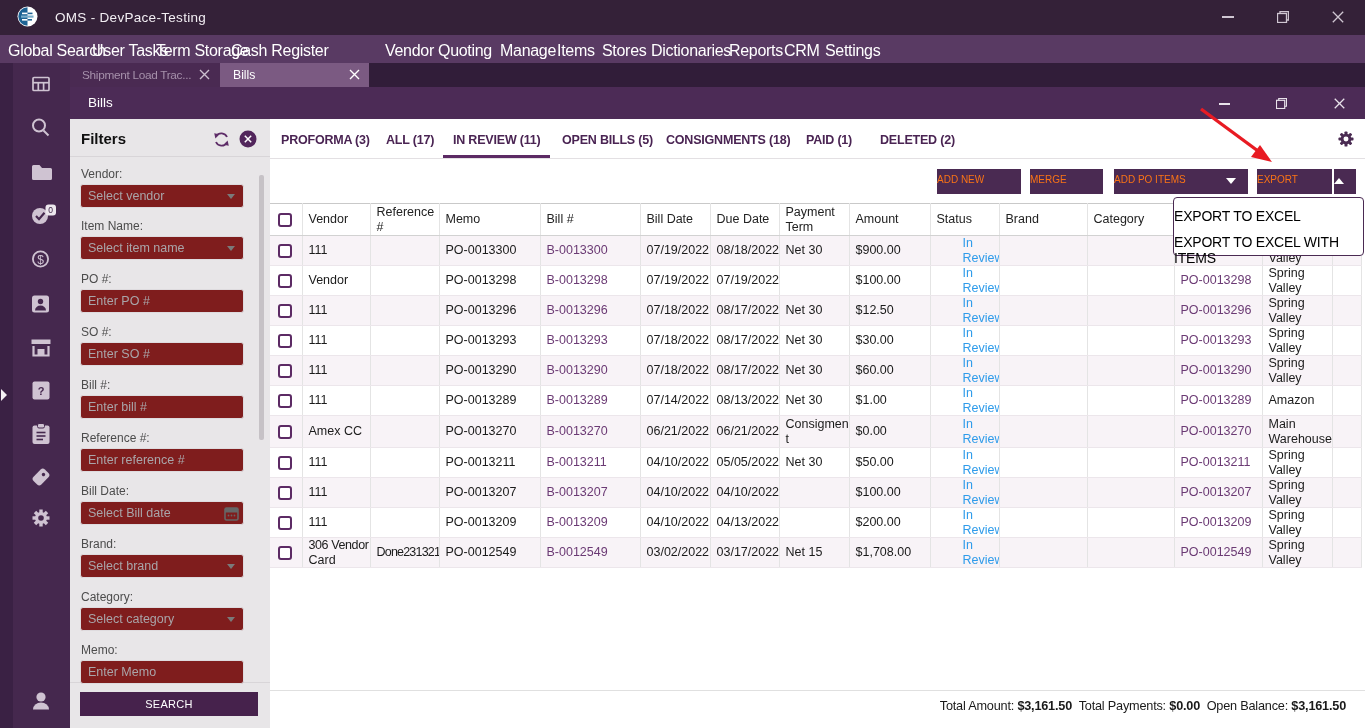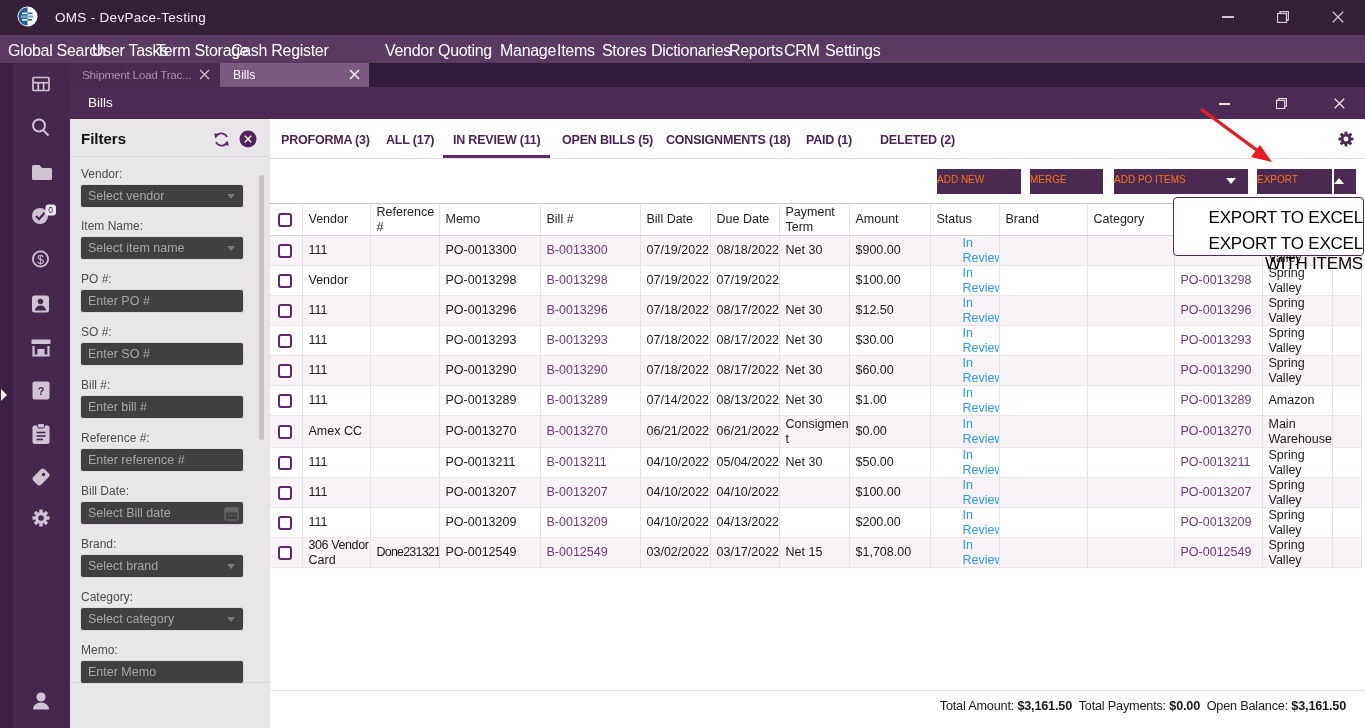--- a/index.html
+++ b/index.html
@@ -32,7 +32,7 @@
 #filters { left:70px; top:119px; width:200px; height:609px; background:#e8e6e8; }
 #filters .hdr { position:absolute; left:11px; top:11px; font-size:15px; font-weight:bold; color:#111; }
 .flabel { position:absolute; left:11px; color:#4c4c4c; font-size:12px; }
-.finput { position:absolute; left:10px; width:164px; height:24px; background:#404040; border:1px solid #dedbde; border-radius:3px; color:#a9a5a9; font-size:12.5px; line-height:22px; padding-left:7px; }
+.finput { position:absolute; left:10px; width:164px; height:24px; background:#7f1d1d; border:1px solid #dedbde; border-radius:3px; color:#a9a5a9; font-size:12.5px; line-height:22px; padding-left:7px; }
 #searchbtn { position:absolute; left:10px; top:573px; width:178px; height:24px; background:#46224c; color:#fff; font-size:11px; text-align:center; line-height:24px; letter-spacing:0.3px; }
 .seltri { position:absolute; right:8px; top:9px; width:0; height:0; border-left:4.5px solid transparent; border-right:4.5px solid transparent; border-top:5px solid #7a7a7a; }
 

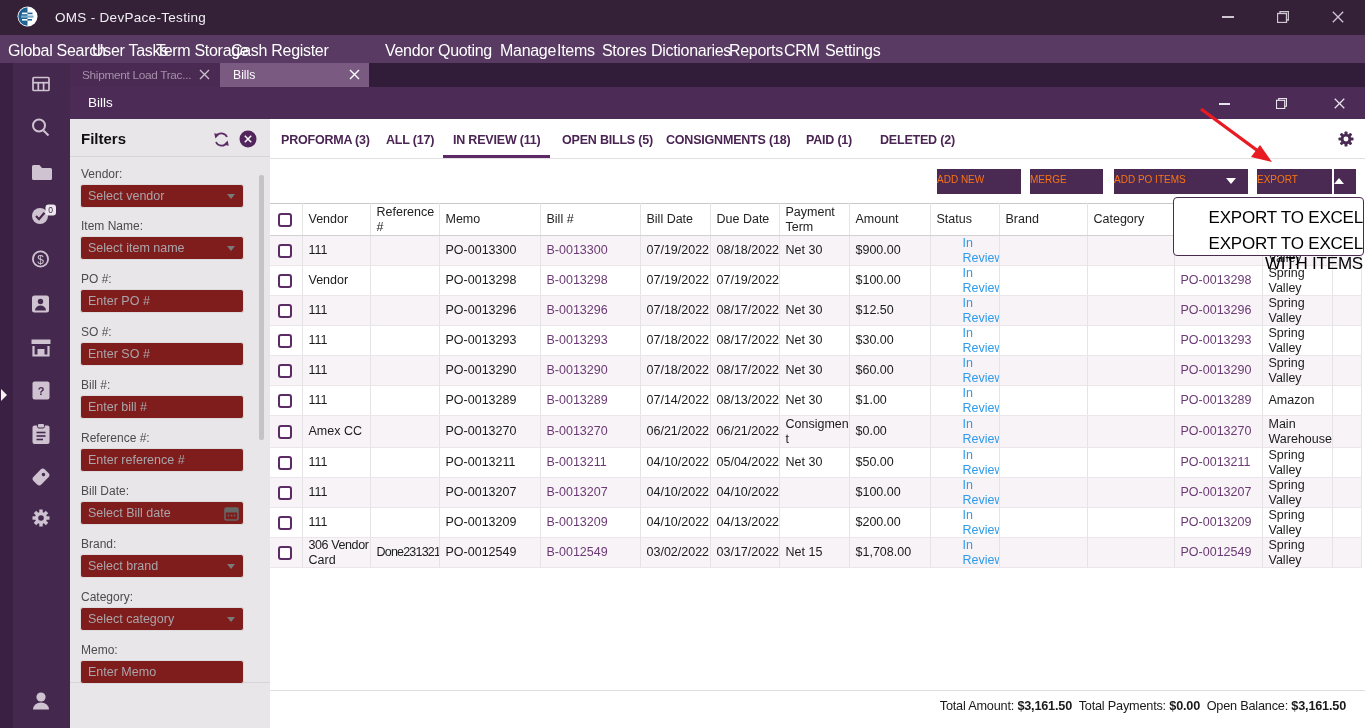--- a/index.html
+++ b/index.html
@@ -60,7 +60,7 @@
 
 
 #dropdown { left:1173px; top:197px; width:191px; height:59px; background:#fff; border:1px solid #4a2a52; border-radius:4px; z-index:50; }
-#dropdown div { position:absolute; width:100%; text-align:right; font-size:17px; letter-spacing:-0.2px; color:#000; }
+#dropdown div { position:absolute; width:100%; text-align:left; font-size:14px; letter-spacing:-0.2px; color:#000; }
 
 
 .tri-d { display:inline-block; width:0; height:0; border-left:5px solid transparent; border-right:5px solid transparent; border-top:6px solid #fff; }

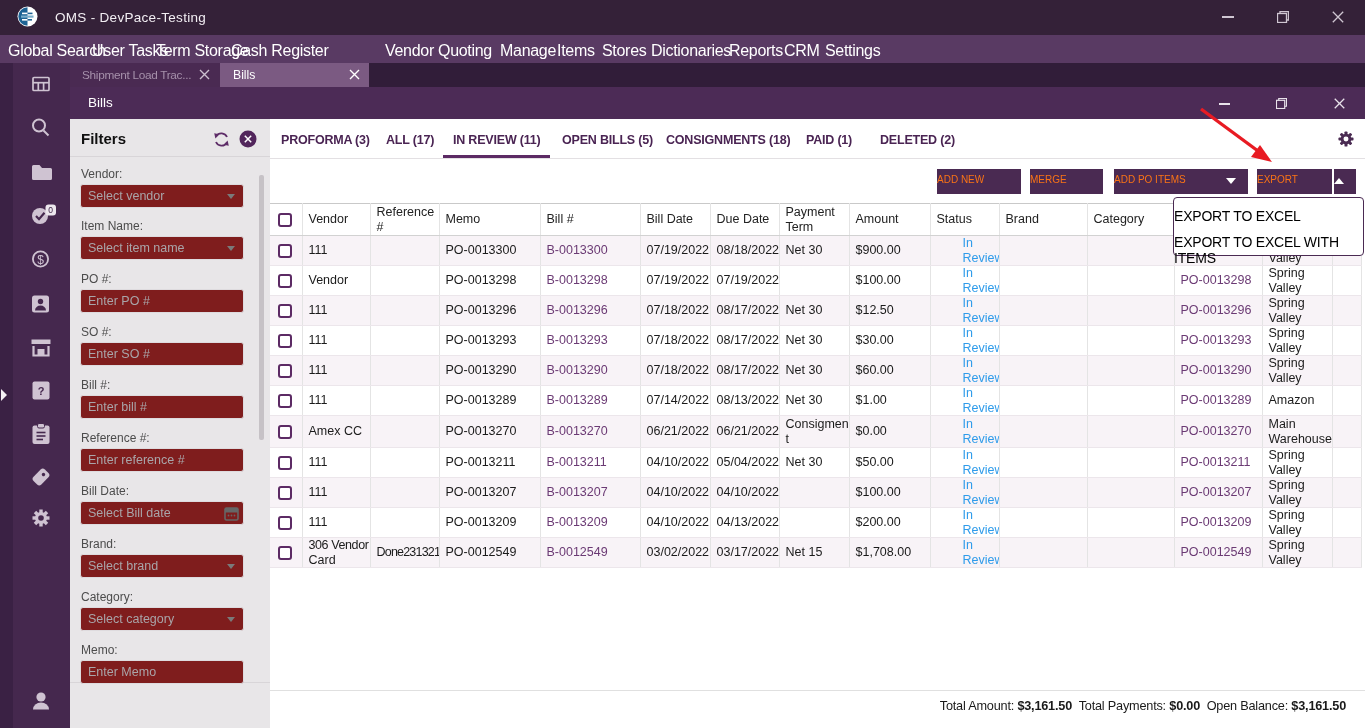--- a/index.html
+++ b/index.html
@@ -453,7 +453,7 @@
           <td>PO-0013211</td>
           <td class="lnk">B-0013211</td>
           <td>04/10/2022</td>
-          <td>05/04/2022</td>
+          <td>05/05/2022</td>
           <td>Net 30</td>
           <td>$50.00</td>
           <td class="st">In Review</td>

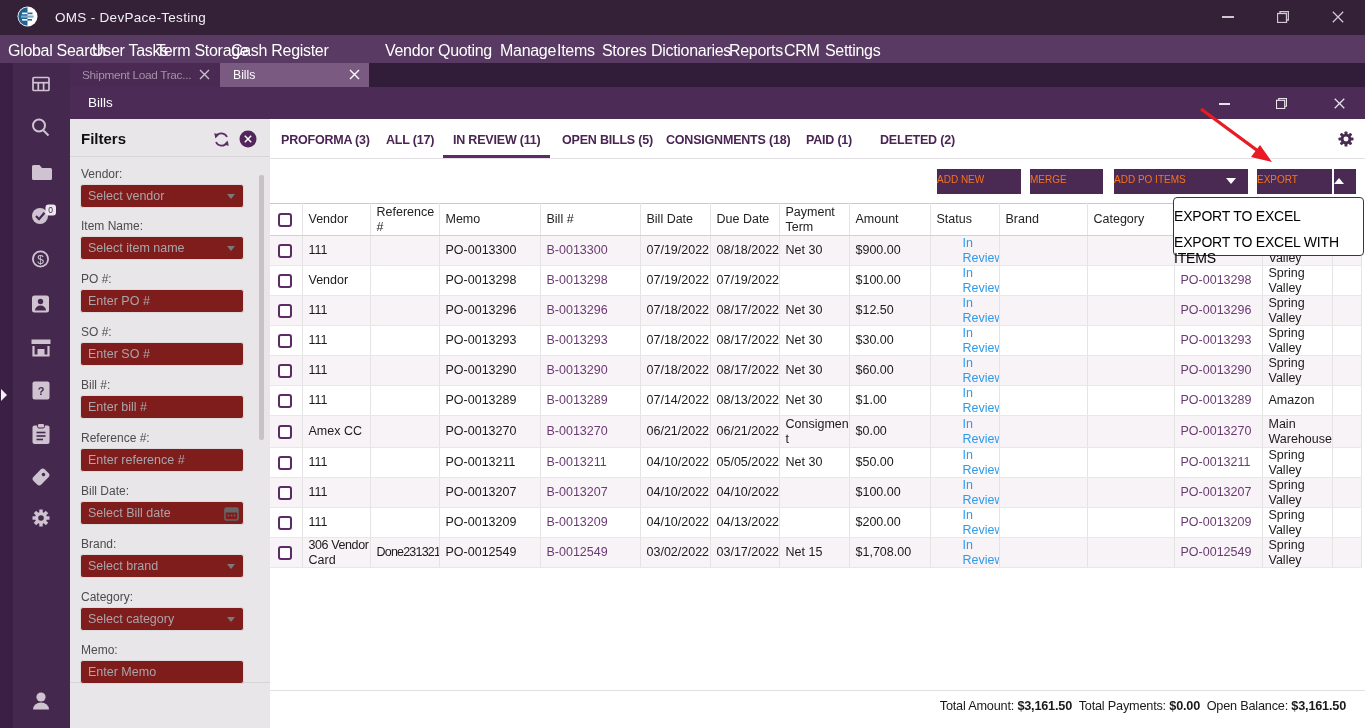--- a/index.html
+++ b/index.html
@@ -221,6 +221,7 @@
   </svg>
   <div class="abs" style="left:0; top:37px; width:200px; height:1px; background:#d8d5d8"></div>
   <div class="abs" style="left:0; top:563px; width:200px; height:1px; background:#d8d5d8"></div>
+  <div id="searchbtn">SEARCH</div>
   <div class="abs" style="left:189px; top:56px; width:5px; height:265px; background:#c6c2c6; border-radius:2px;"></div>
 <div class="flabel" style="top: 47.5px;">Vendor:</div>
     <div class="finput" style="top: 64.5px;">Select vendor<div class="seltri"></div></div>

